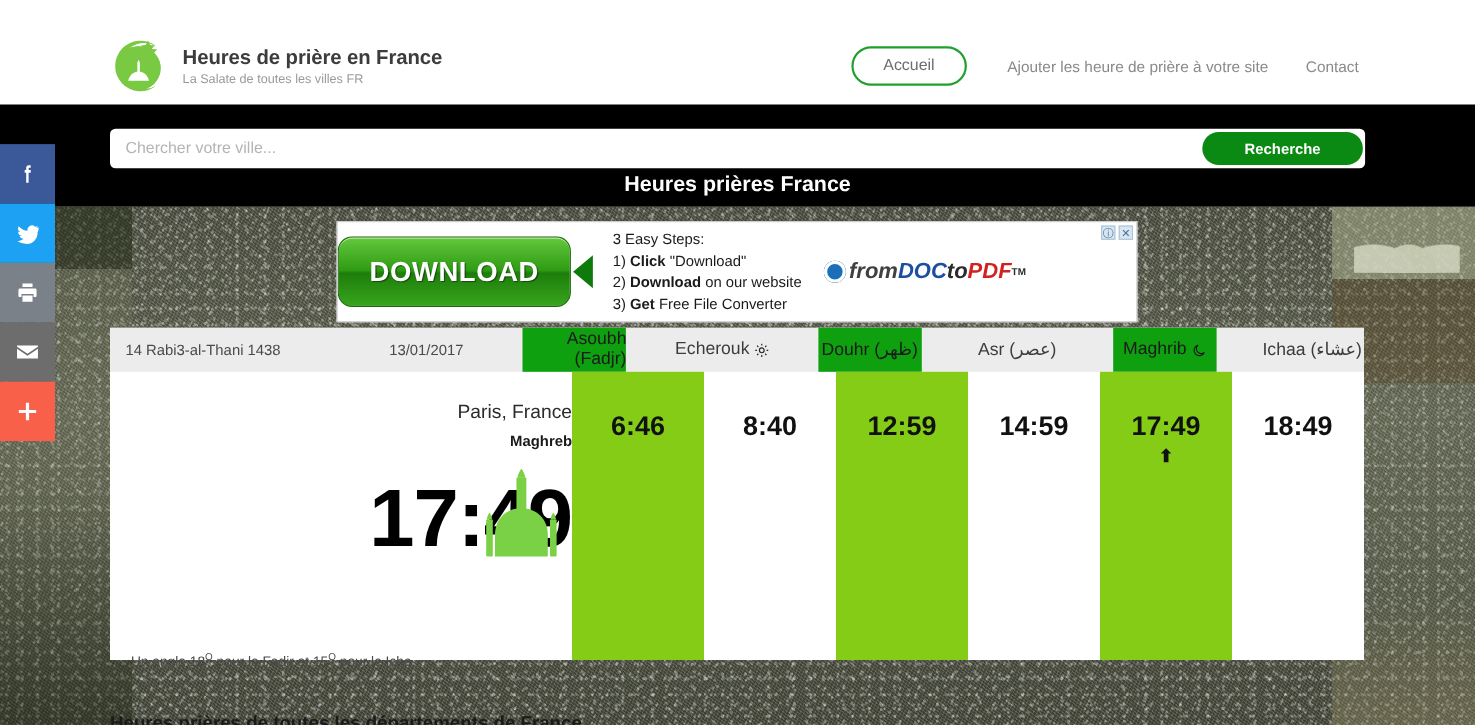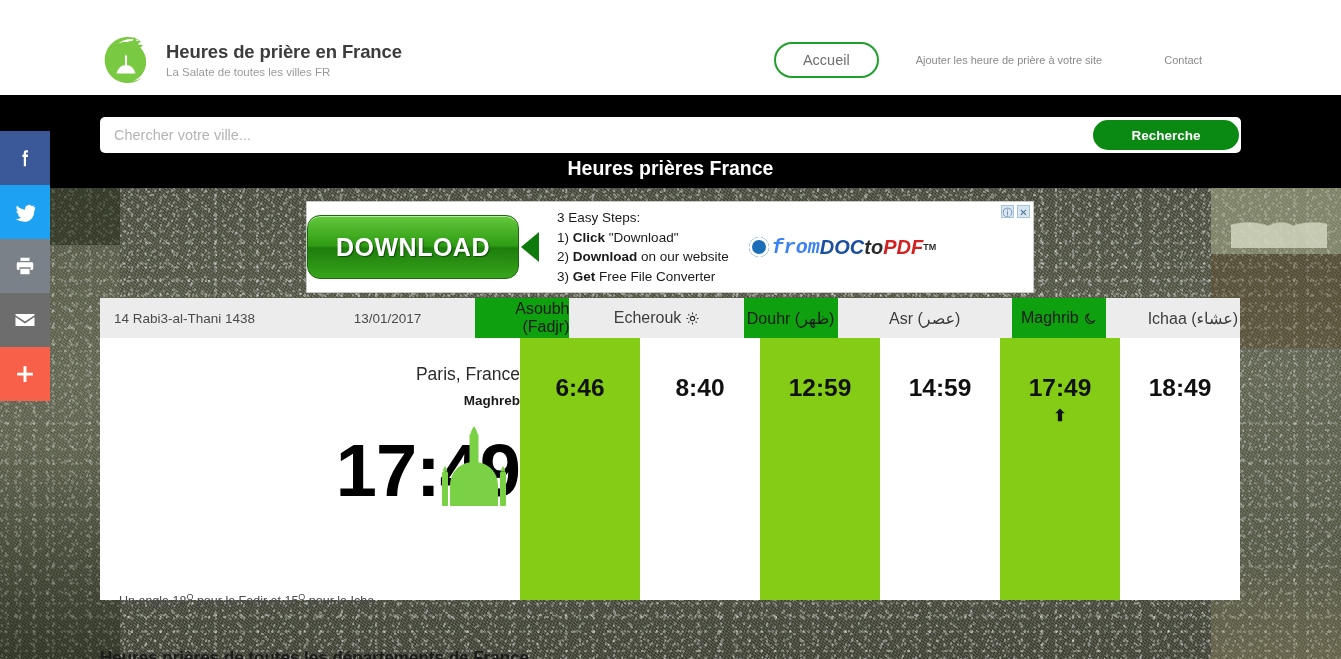--- a/index.html
+++ b/index.html
@@ -35,7 +35,7 @@
     font-family: "Liberation Sans", sans-serif;
   }
   .nav-link {
-    font-size: 11px; color: #8a8a8a; text-decoration: none;
+    font-size: 14px; color: #8a8a8a; text-decoration: none;
     margin-left: 37px; cursor: pointer; white-space: nowrap;
   }
   .nav-link.last { margin-left: 62px; }

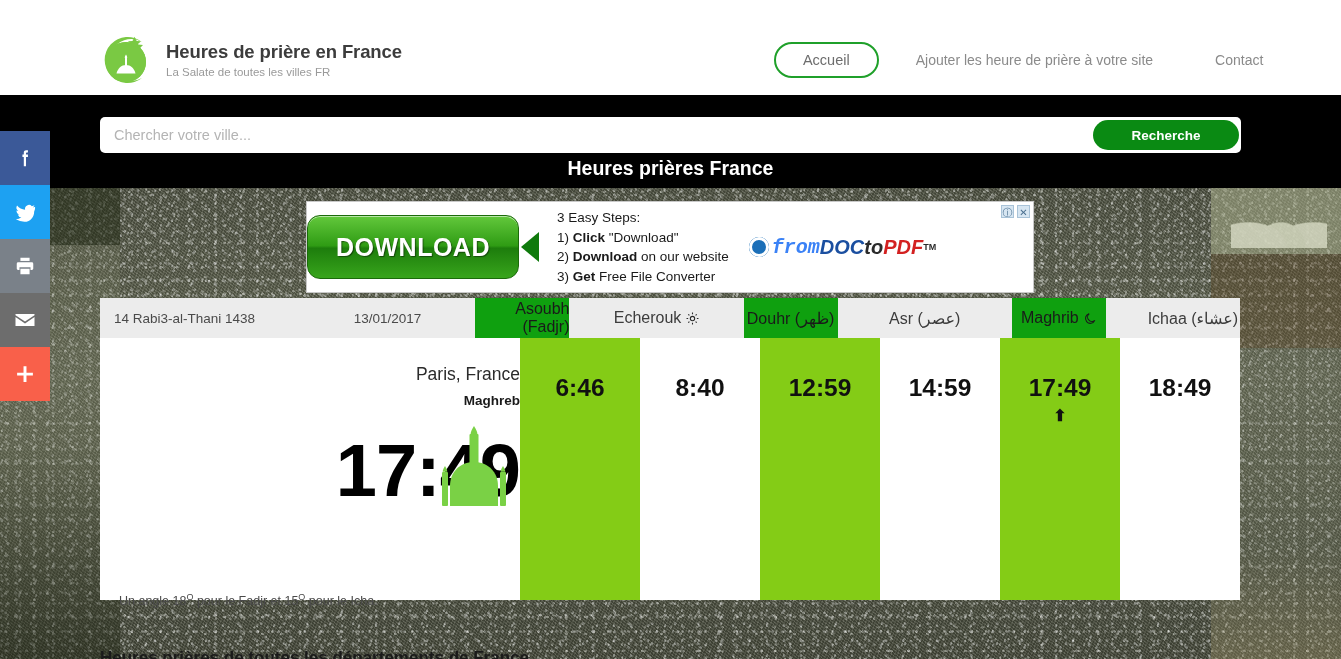--- a/index.html
+++ b/index.html
@@ -38,7 +38,7 @@
     font-size: 14px; color: #8a8a8a; text-decoration: none;
     margin-left: 37px; cursor: pointer; white-space: nowrap;
   }
-  .nav-link.last { margin-left: 62px; }
+  .nav-link.last { margin-left: 34px; }
 
   
   .searchstrip {

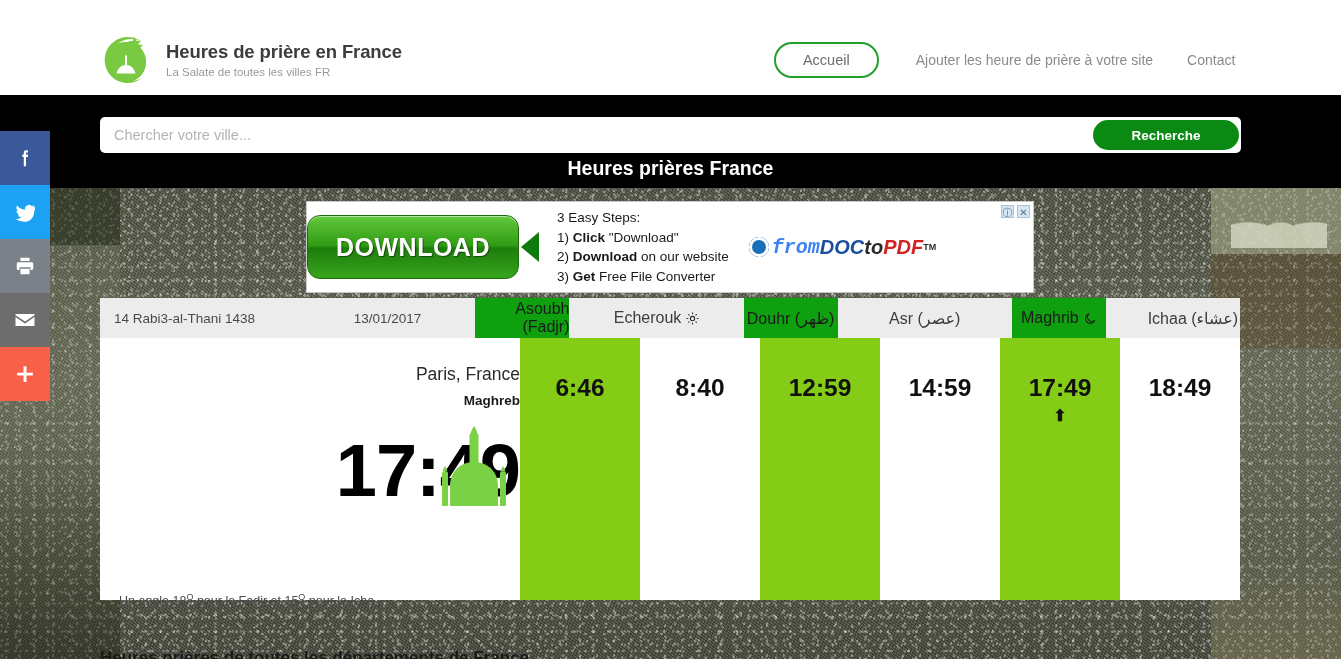--- a/index.html
+++ b/index.html
@@ -158,7 +158,7 @@
     background: #1b6fb8; margin-right: 3px;
     box-shadow: inset 0 0 0 3px #ffffff, inset 0 0 0 5px #1b6fb8;
   }
-  .ad-logo .w-from { color: #3b82f6; font-family: Liberation Mono, monospace; }
+  .ad-logo .w-from { color: #404040; }
   .ad-logo .w-doc { color: #1b4fa0; }
   .ad-logo .w-to { color: #2b2b2b; }
   .ad-logo .w-pdf { color: #d32121; }

